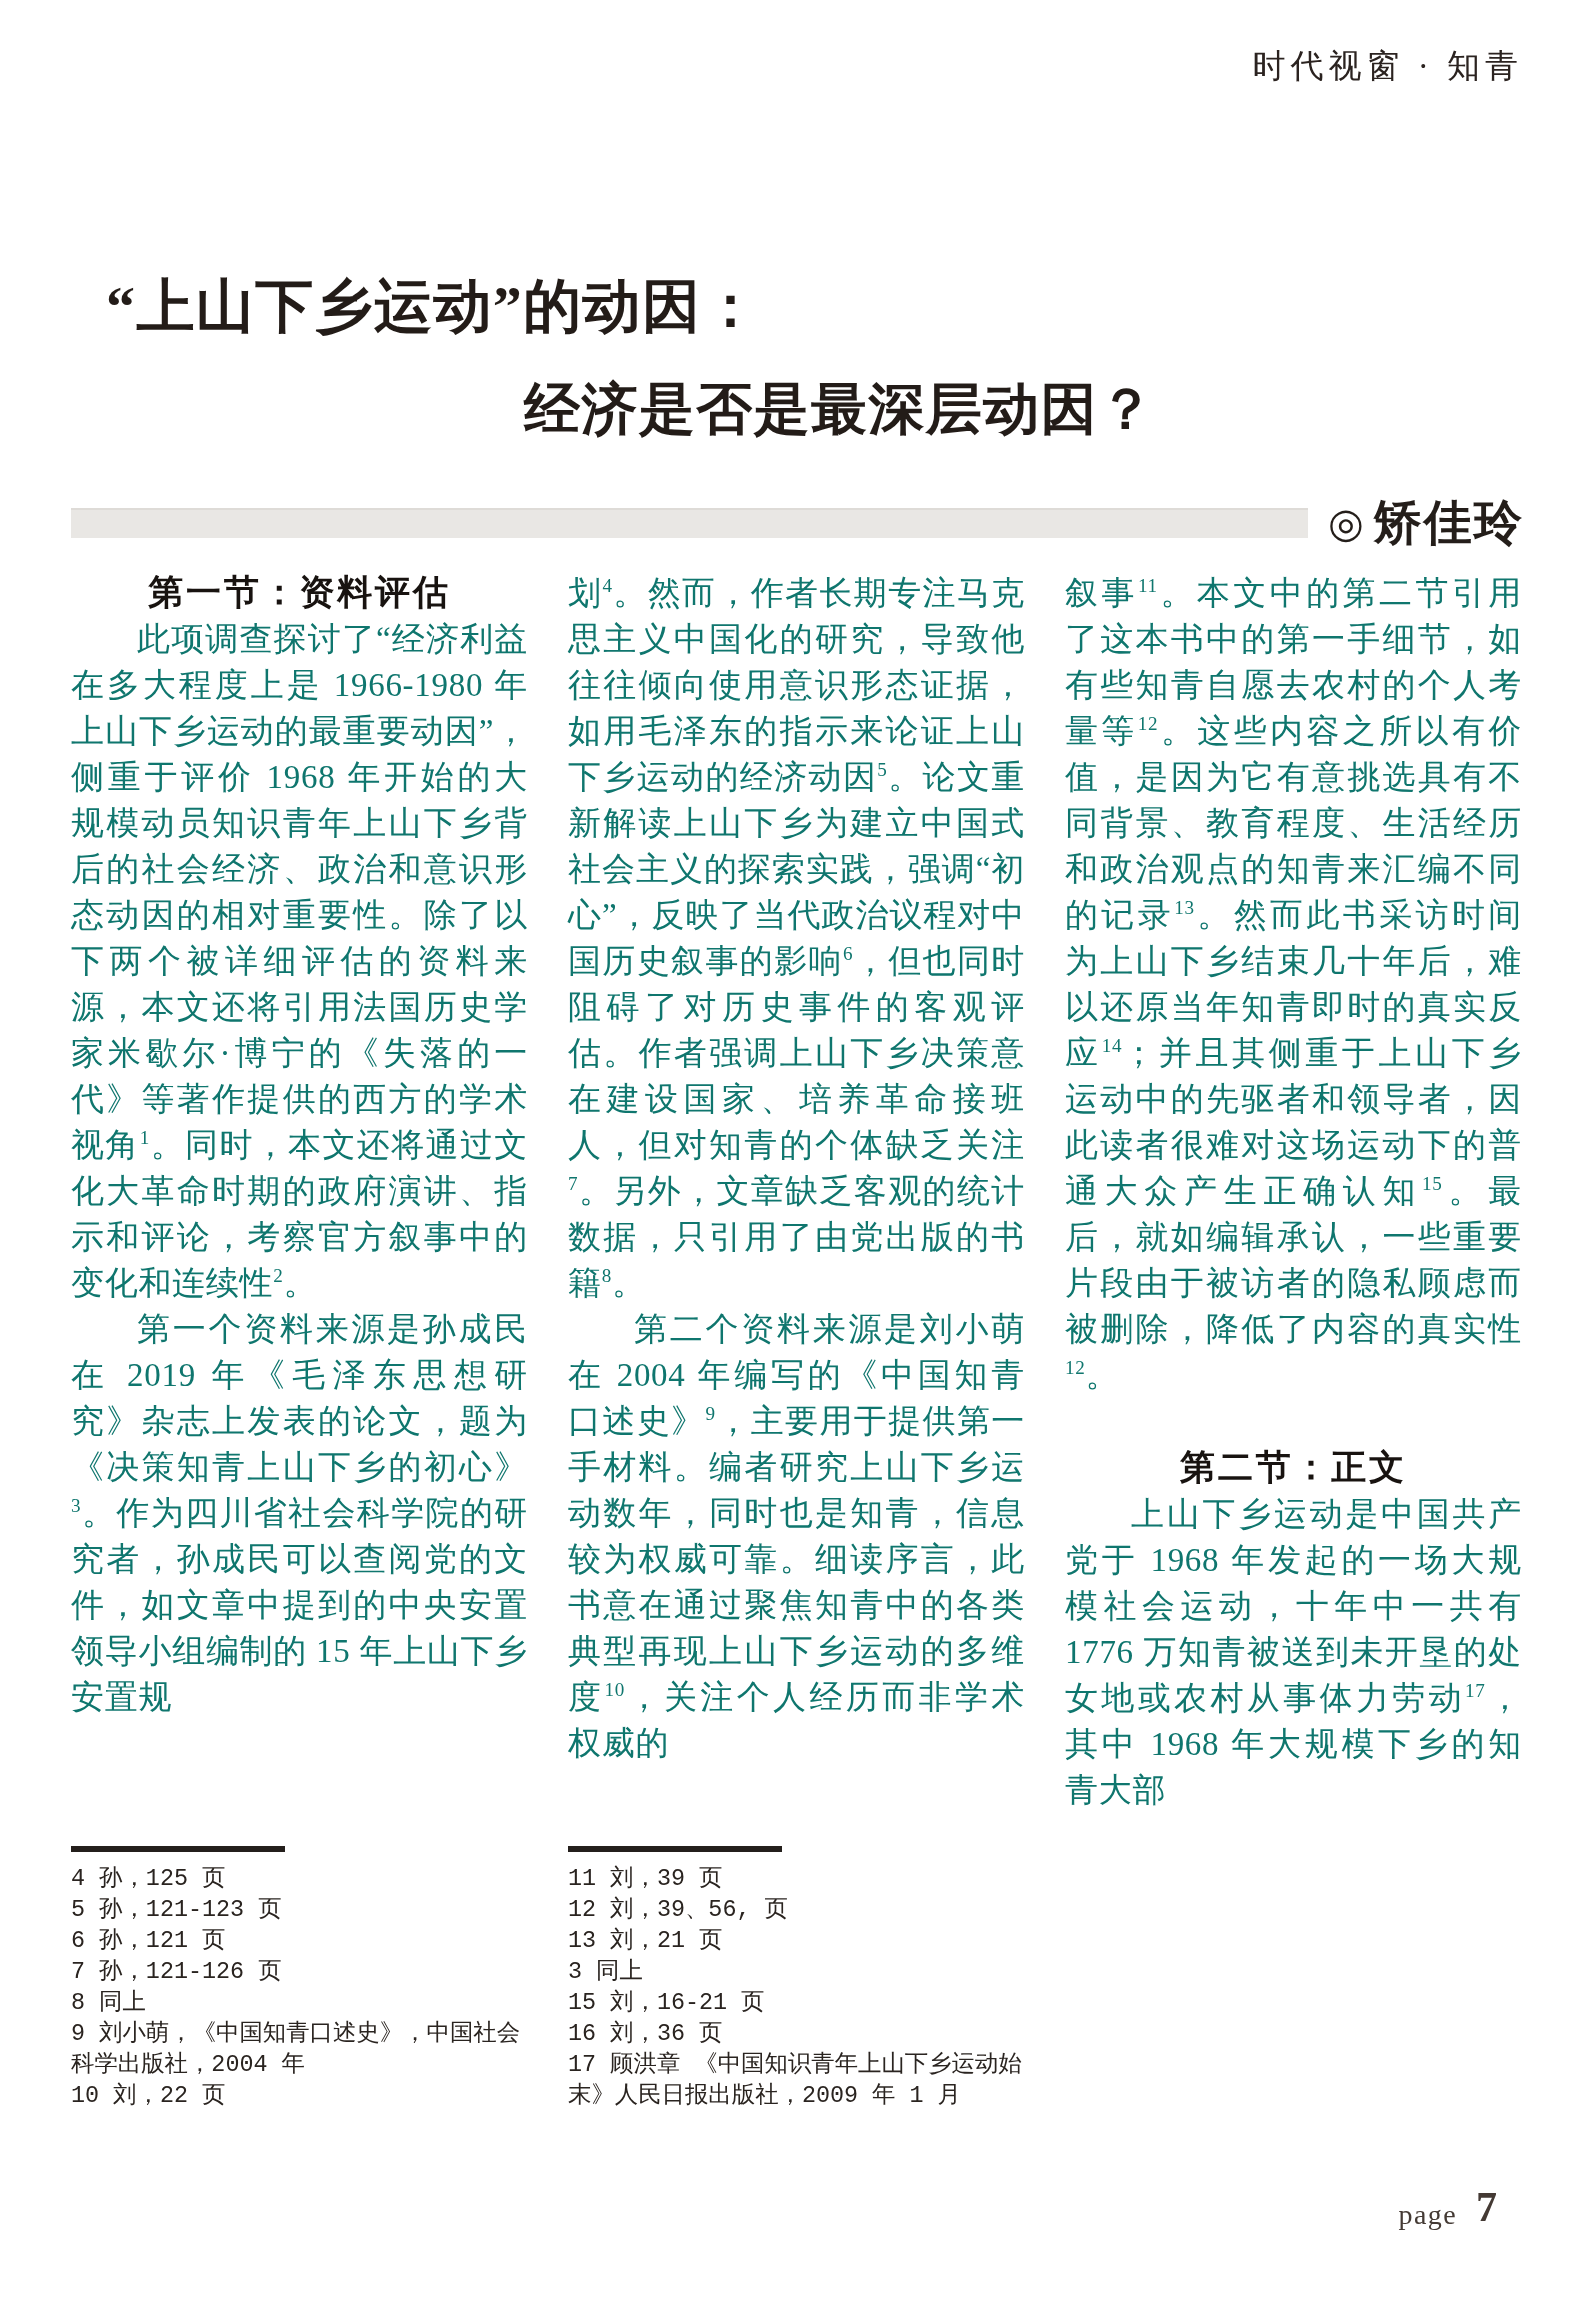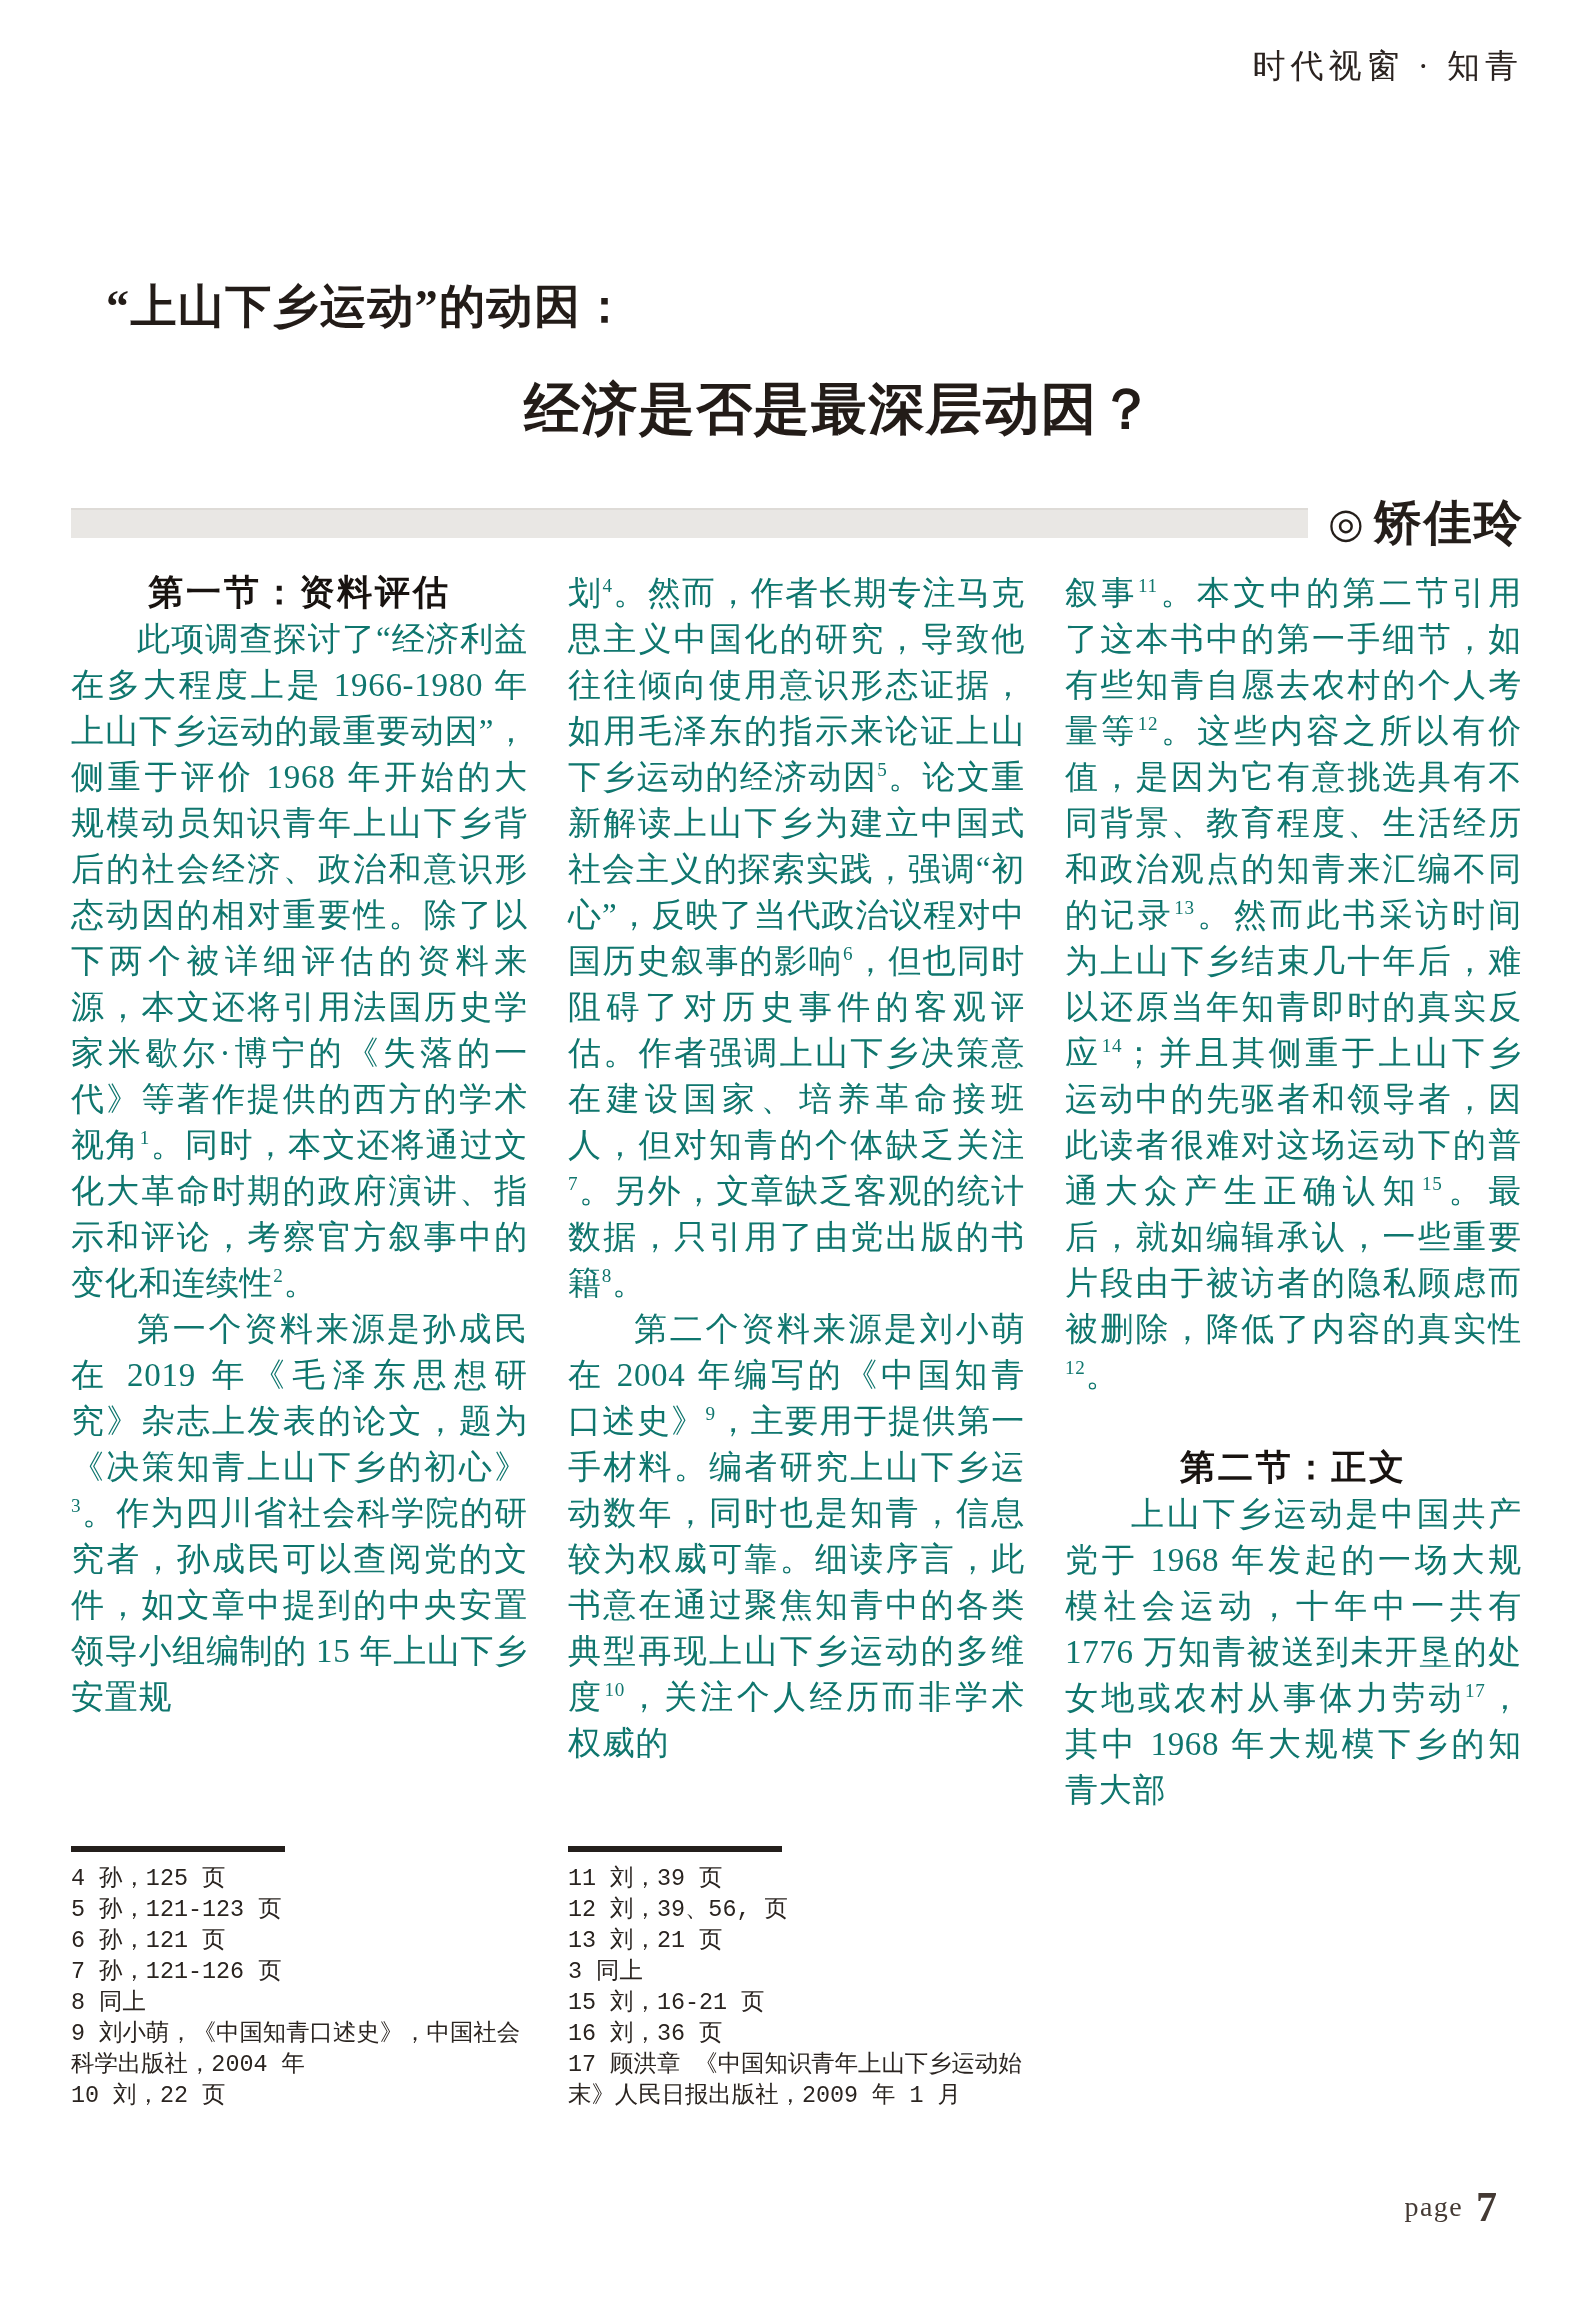--- a/index.html
+++ b/index.html
@@ -22,7 +22,7 @@
     position:absolute;top:255px;left:106px;width:1387px;
     font-weight:700;color:#231c18;
   }
-  .title-l1{font-size:46px;line-height:103px;letter-spacing:1.4px;white-space:nowrap;}
+  .title-l1{font-size:58px;line-height:103px;letter-spacing:1.4px;white-space:nowrap;}
   .title-l2{font-size:56px;line-height:103px;letter-spacing:1.4px;margin-left:418px;white-space:nowrap;}
   
   .byline-row{

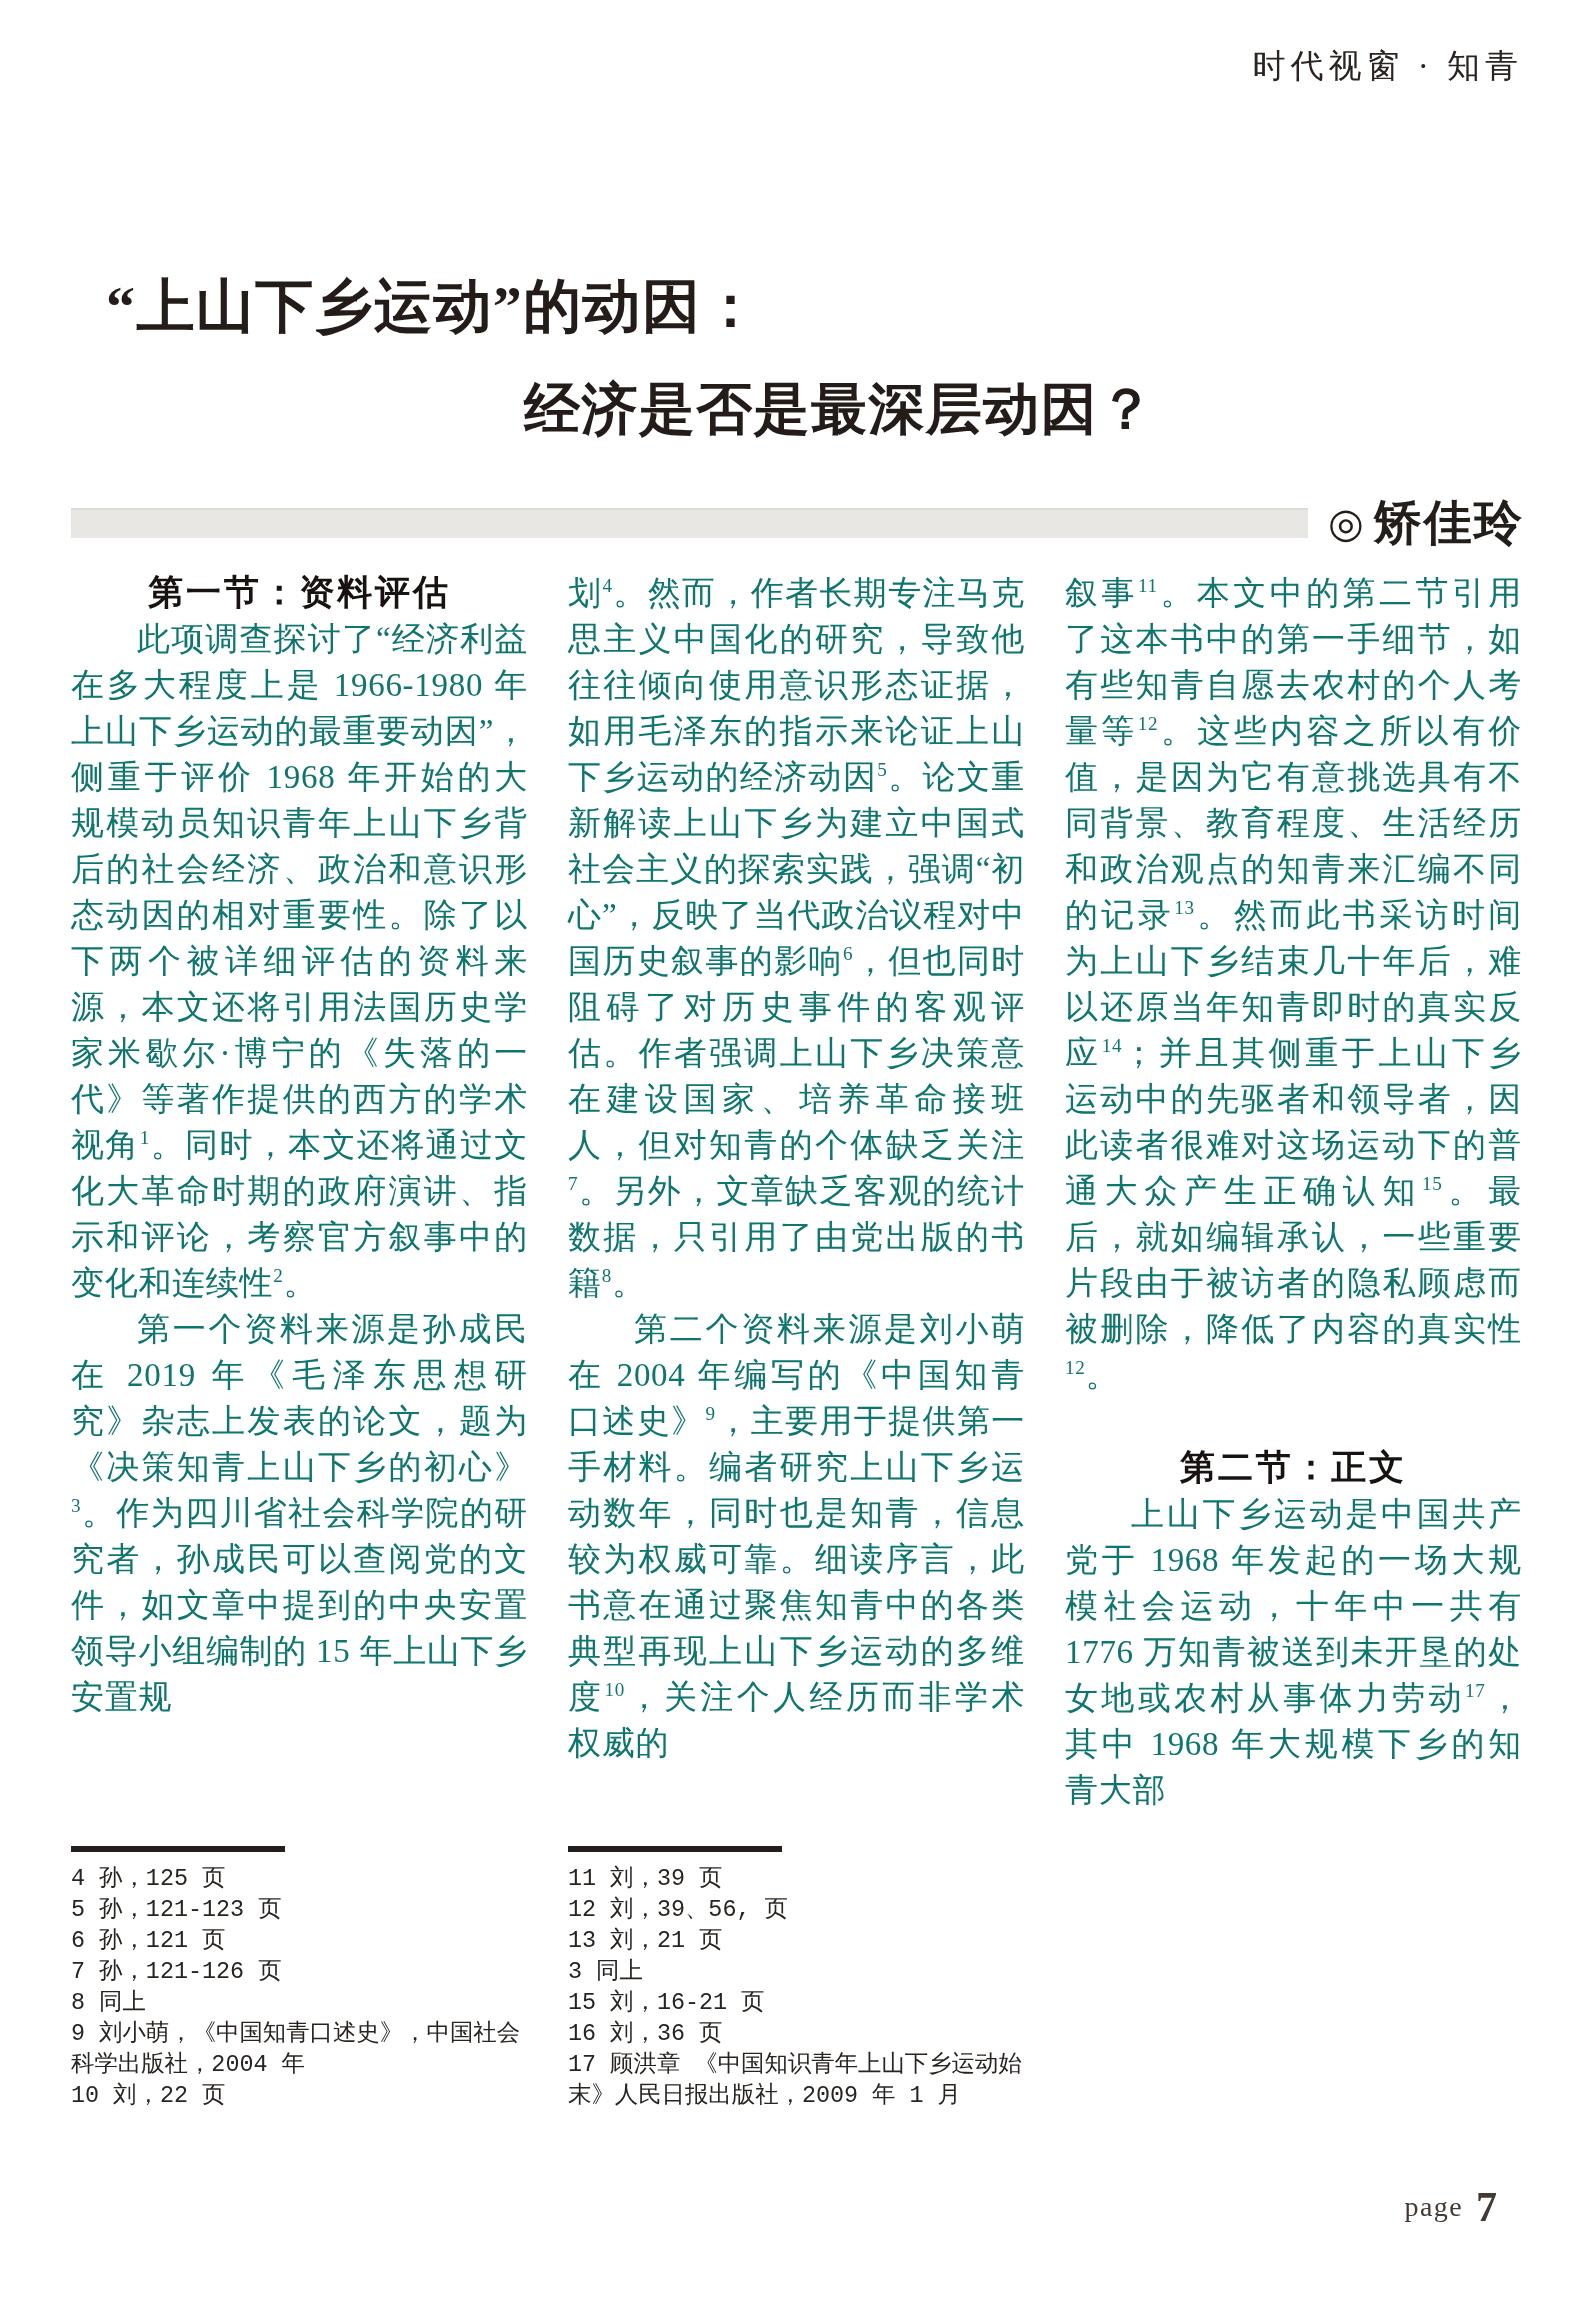--- a/index.html
+++ b/index.html
@@ -66,7 +66,7 @@
   
   .page-num{
     position:absolute;top:2183px;right:91px;
-    display:flex;align-items:center;gap:13px;color:#443a34;
+    display:flex;align-items:flex-end;gap:19px;color:#443a34;
   }
   .page-num-label{font-size:28px;letter-spacing:1.4px;}
   .page-num-value{font-size:42px;font-weight:600;}

